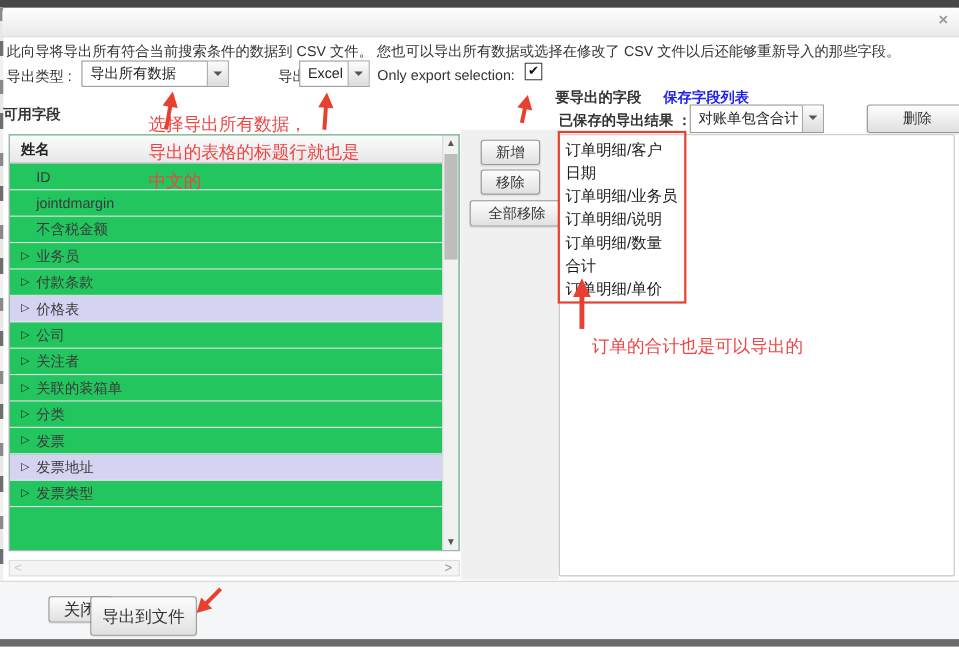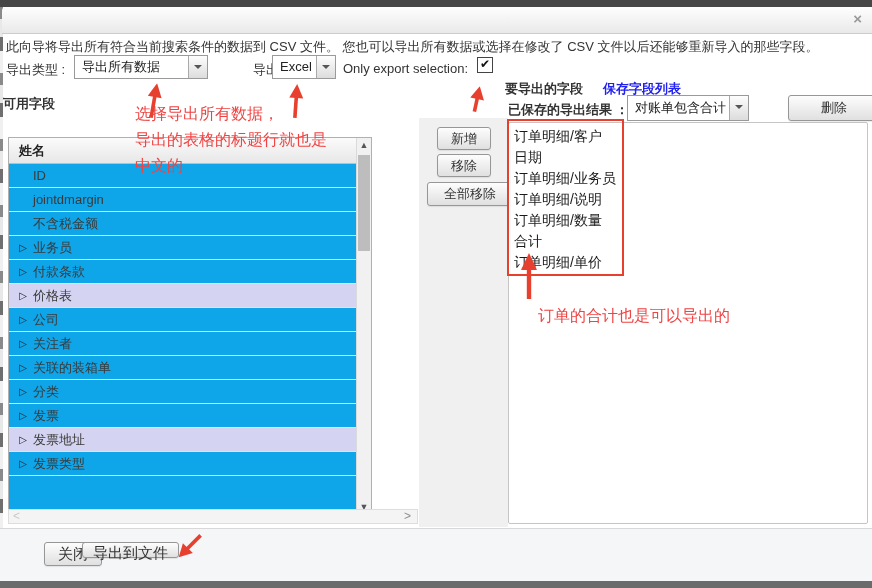--- a/index.html
+++ b/index.html
@@ -44,8 +44,8 @@
   .btn-lg{font-size:15px;}
 
   
-  #field-list{position:absolute;left:8px;top:137px;width:364px;height:379px;border:1px solid #b0b0b0;
-    box-sizing:border-box;background:#0ea5e9;overflow:hidden;}
+  #field-list{position:absolute;left:8px;top:122px;width:410px;height:379px;border:1px solid #b0b0b0;
+    box-sizing:border-box;background:#22c55e;overflow:hidden;}
   #list-header{height:26px;line-height:26px;padding-left:10px;font-size:13px;font-weight:bold;color:#222;
     background:linear-gradient(#fbfbfb,#e7e7e7);border-bottom:1px solid #bdbdbd;width:393px;box-sizing:border-box;}
   #rows{position:absolute;left:0;top:26px;width:393px;}

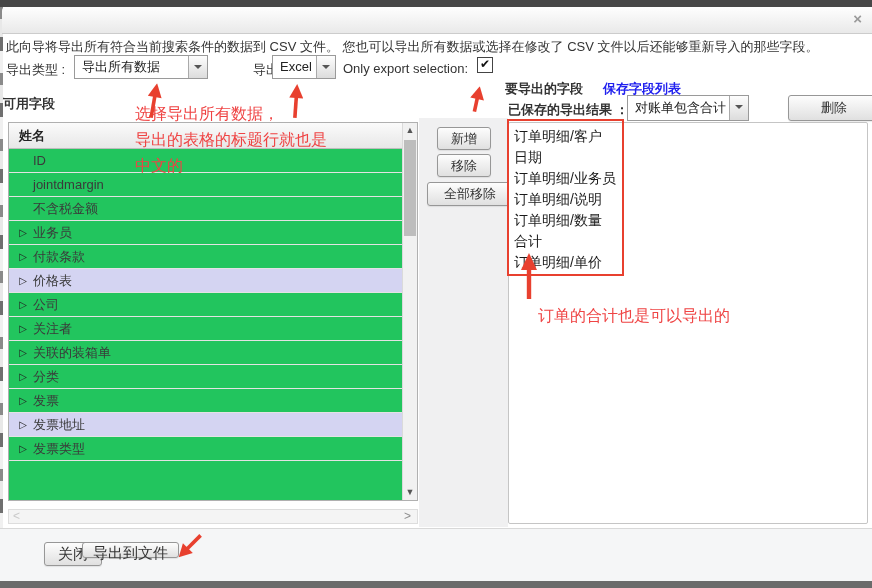--- a/index.html
+++ b/index.html
@@ -251,6 +251,6 @@
 </svg>
 
 <button class="btn btn-lg" style="left:20px;top:542px;width:58px;height:24px;margin-left:24px;">关闭</button>
-<button class="btn btn-lg" style="left:82px;top:542px;width:97px;height:16px;font-family:Liberation Mono, monospace;">导出到文件</button>
+<button class="btn btn-lg" style="left:82px;top:542px;width:97px;height:36px;font-family:Liberation Mono, monospace;">导出到文件</button>
 
 </body></html>

